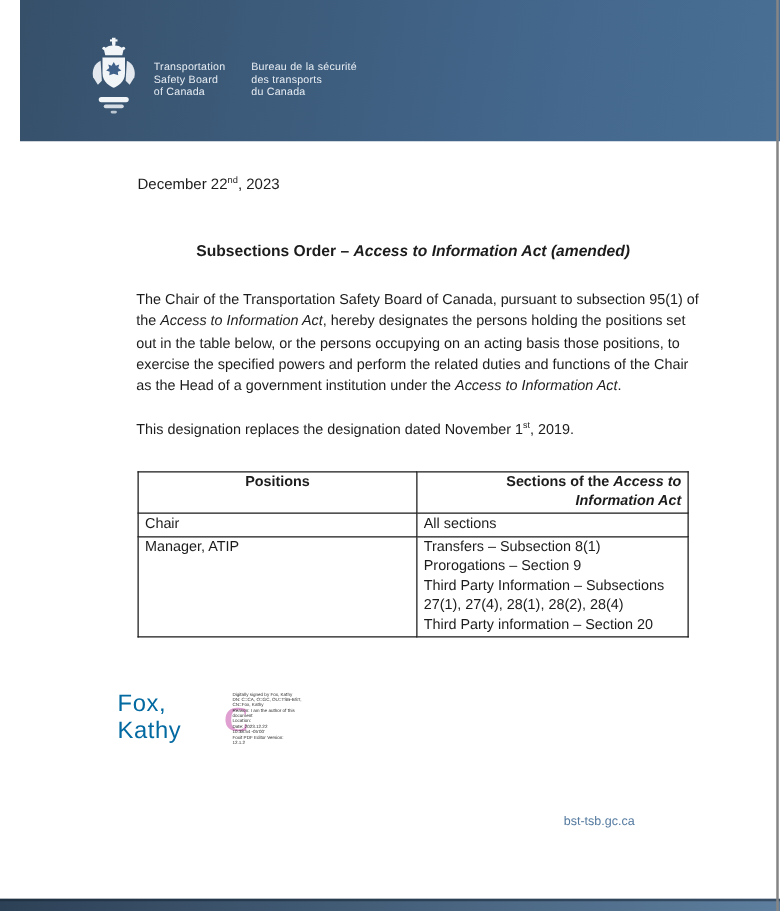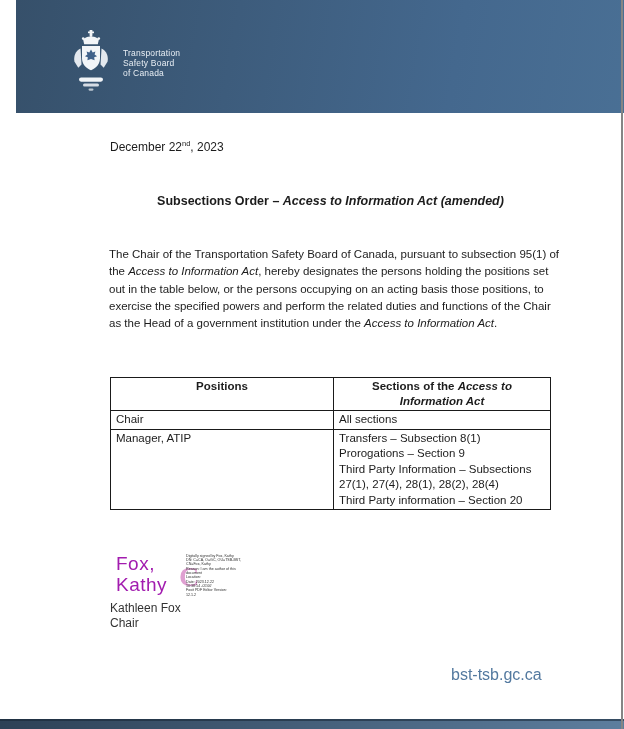--- a/index.html
+++ b/index.html
@@ -108,6 +108,11 @@
       <div>Safety Board</div>
       <div>of Canada</div>
     </div>
+    <div class="dept dept-fr">
+      <div>Bureau de la sécurité</div>
+      <div>des transports</div>
+      <div>du Canada</div>
+    </div>
   </header>
 
   <div class="date-line"><span>December 22</span><sup>nd</sup><span>, 2023</span></div>

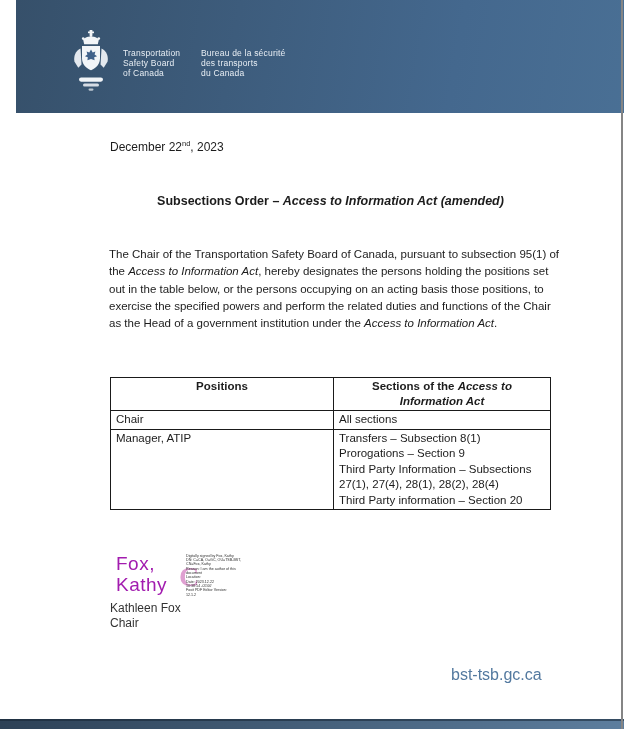--- a/index.html
+++ b/index.html
@@ -31,7 +31,7 @@
     text-align:center;font-size:12.5px;font-weight:bold;
   }
   .body-par{position:absolute;left:109px;margin:0;font-size:11.5px;line-height:17.3px;white-space:pre-wrap;}
-  .par1{top:246px;}
+  .par1{top:232px;}
   .par2{top:336px;}
   .i{font-style:italic;}
   .b{font-weight:bold;}

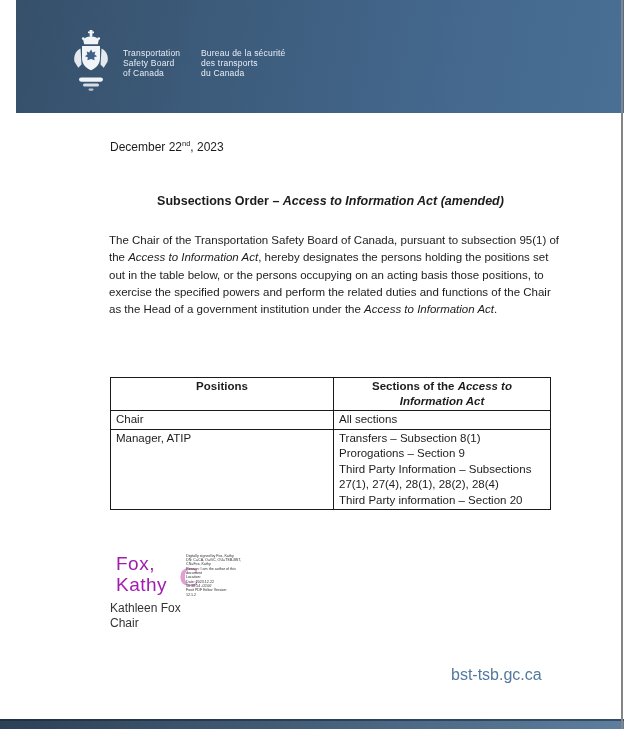--- a/index.html
+++ b/index.html
@@ -125,6 +125,7 @@
 exercise the specified powers and perform the related duties and functions of the Chair
 as the Head of a government institution under the </span><span class="i">Access to Information Act</span><span>.</span></p>
 
+  <p class="body-par par2"><span>This designation replaces the designation dated November 1</span><sup>st</sup><span>, 2019.</span></p>
 
   <table class="dtable">
     <thead>

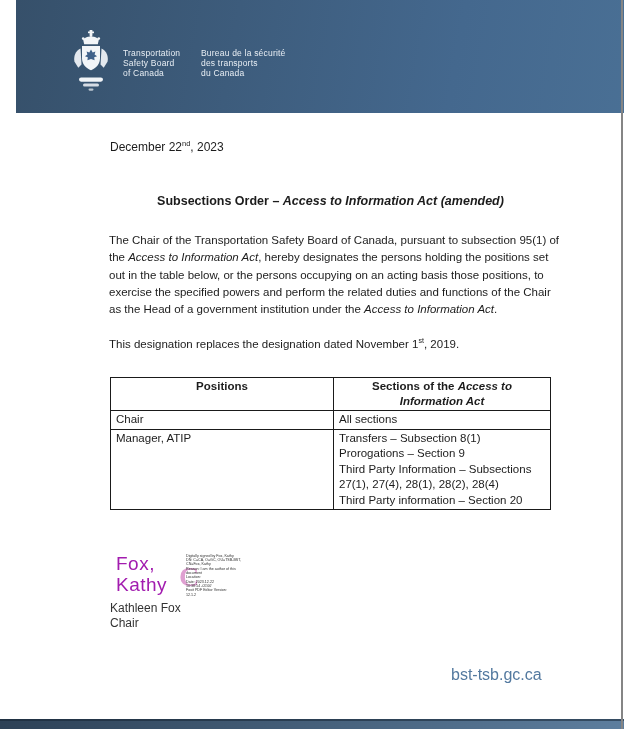--- a/index.html
+++ b/index.html
@@ -47,7 +47,7 @@
   }
   .dtable th{font-weight:bold;line-height:15px;}
   .dtable th:first-child{width:212px;text-align:center;}
-  .dtable th:last-child{text-align:center;}
+  .dtable th:last-child{text-align:right;}
   
   .sig-name{
     position:absolute;left:116px;top:553px;

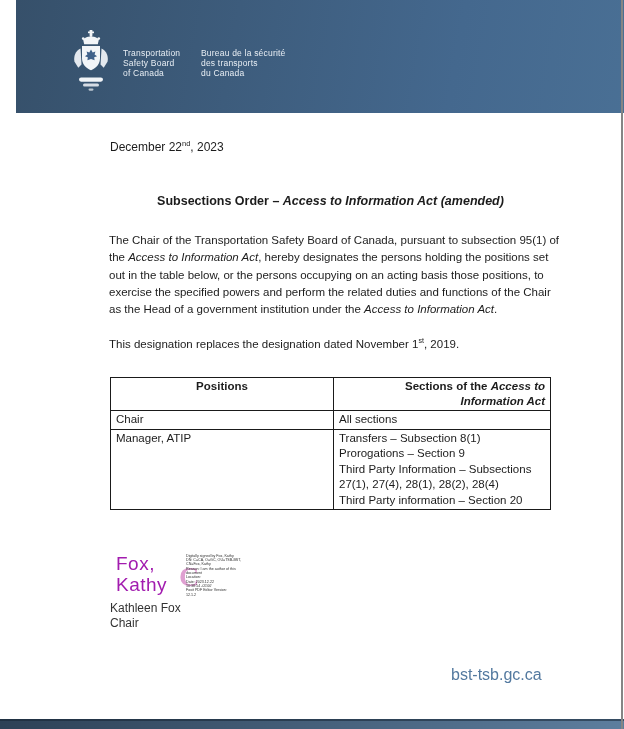--- a/index.html
+++ b/index.html
@@ -50,8 +50,8 @@
   .dtable th:last-child{text-align:right;}
   
   .sig-name{
-    position:absolute;left:116px;top:553px;
-    font-size:19px;line-height:21px;color:#a21caf;letter-spacing:.5px;
+    position:absolute;left:94px;top:553px;
+    font-size:19px;line-height:21px;color:#0369a1;letter-spacing:.5px;
   }
   .sig-stamp{
     position:absolute;left:186px;top:554px;width:90px;

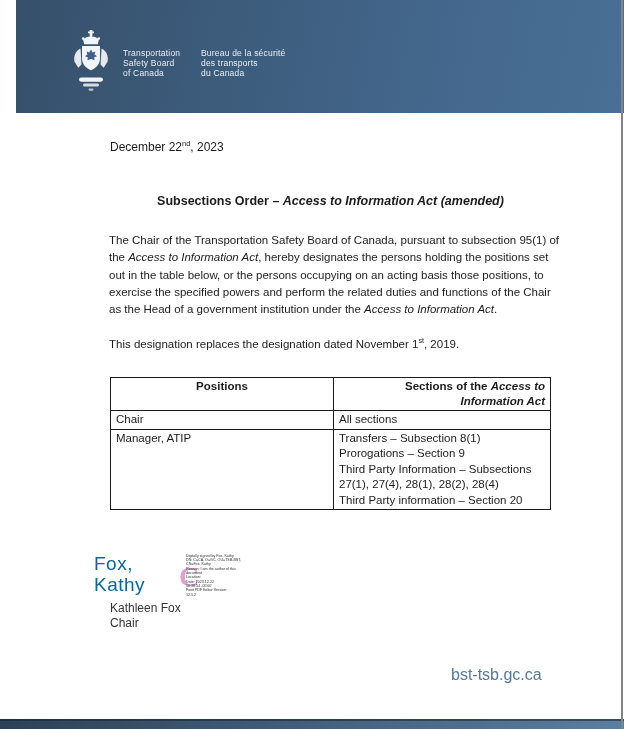--- a/index.html
+++ b/index.html
@@ -173,10 +173,6 @@
         <div>12.1.2</div>
       </div>
   </div>
-  <div class="signer">
-    <div>Kathleen Fox</div>
-    <div>Chair</div>
-  </div>
 
   <a class="site-link" href="#">bst-tsb.gc.ca</a>
   <div class="bottom-bar"></div>

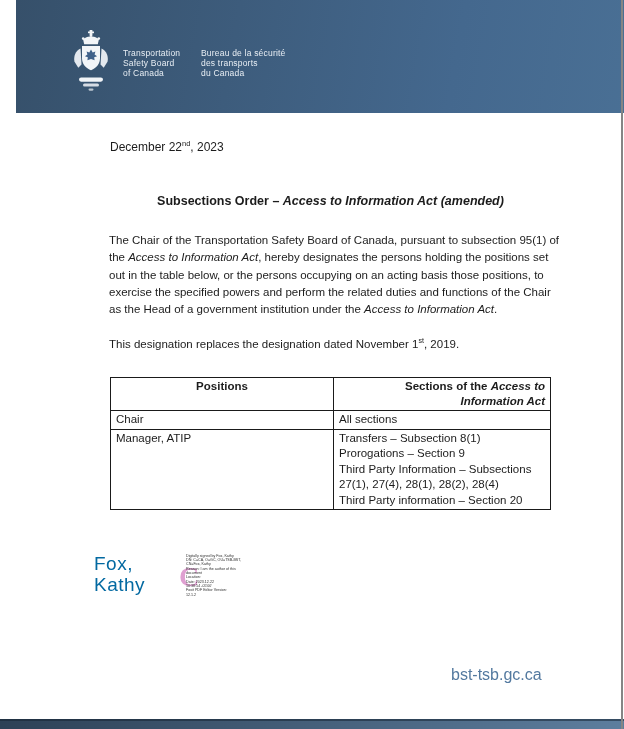--- a/index.html
+++ b/index.html
@@ -68,8 +68,8 @@
   .signer{position:absolute;left:110px;top:601px;font-size:12px;line-height:15px;color:#333;}
   
   .site-link{
-    position:absolute;left:451px;top:666px;
-    font-size:16px;color:#53799f;text-decoration:none;
+    position:absolute;left:451px;top:652px;
+    font-size:10px;color:#53799f;text-decoration:none;
   }
   .bottom-bar{
     position:absolute;left:0;bottom:0;width:100%;height:10px;

